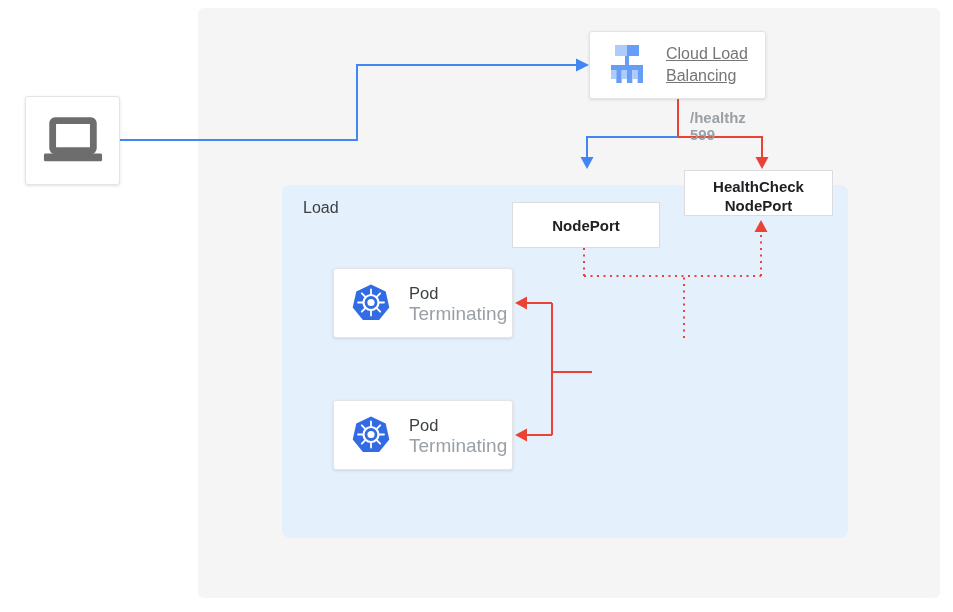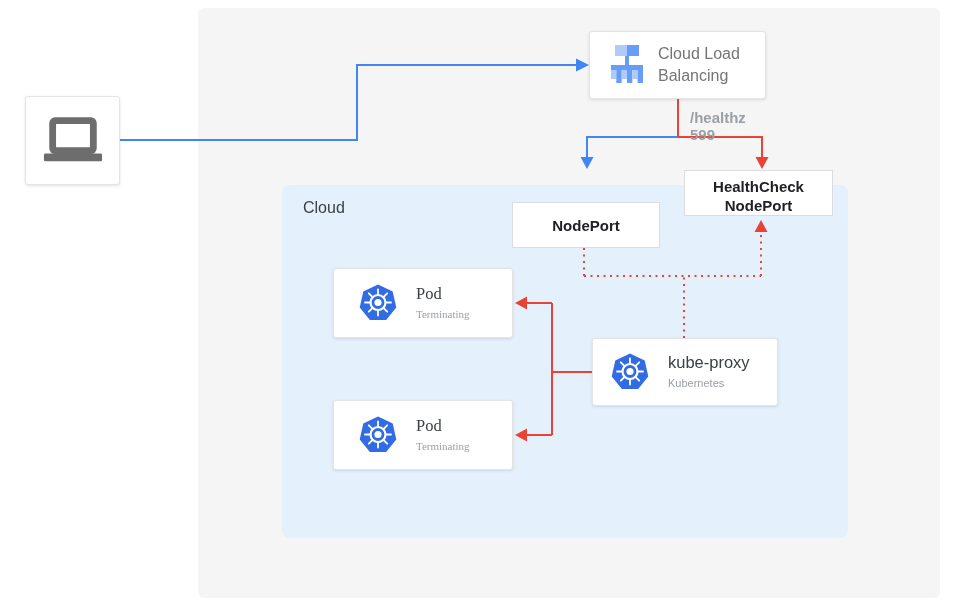--- a/index.html
+++ b/index.html
@@ -18,7 +18,7 @@
         box-shadow:0 1px 3px rgba(60,64,67,.15);display:flex;align-items:center;box-sizing:border-box;}
   .client-card{left:25px;top:96px;width:95px;height:89px;justify-content:center;}
   .clb-card{left:589px;top:31px;width:177px;height:68px;padding-left:14px;}
-  .clb-text{margin-left:8px;font-size:16px;line-height:22px;color:var(--gray-text);width:90px;}
+  .clb-text{margin-left:16px;font-size:16px;line-height:22px;color:var(--gray-text);width:90px;text-decoration:underline;}
   .health-label{position:absolute;left:690px;top:109px;width:78px;font-size:15px;font-weight:bold;color:var(--light-gray-text);}
   .port-box{position:absolute;top:170px;height:46px;background:#fff;border:1px solid var(--port-border);
             display:flex;align-items:center;justify-content:center;text-align:center;

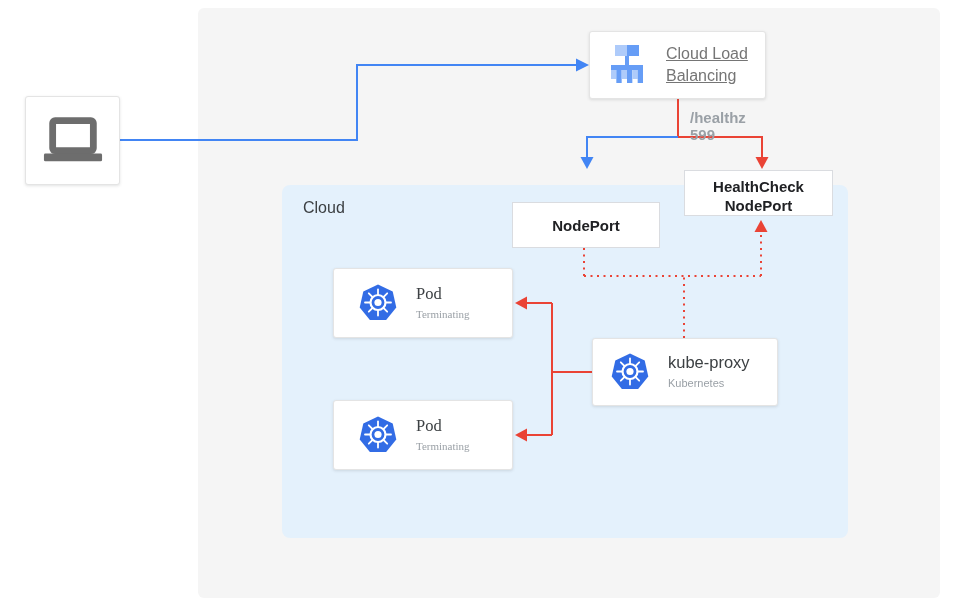--- a/index.html
+++ b/index.html
@@ -48,7 +48,7 @@
   <div class="panel"></div>
 
   <div class="nodes-box"></div>
-  <div class="nodes-label">Cloud</div>
+  <div class="nodes-label">Load</div>
 
   <svg class="overlay" viewBox="0 0 953 612">
 

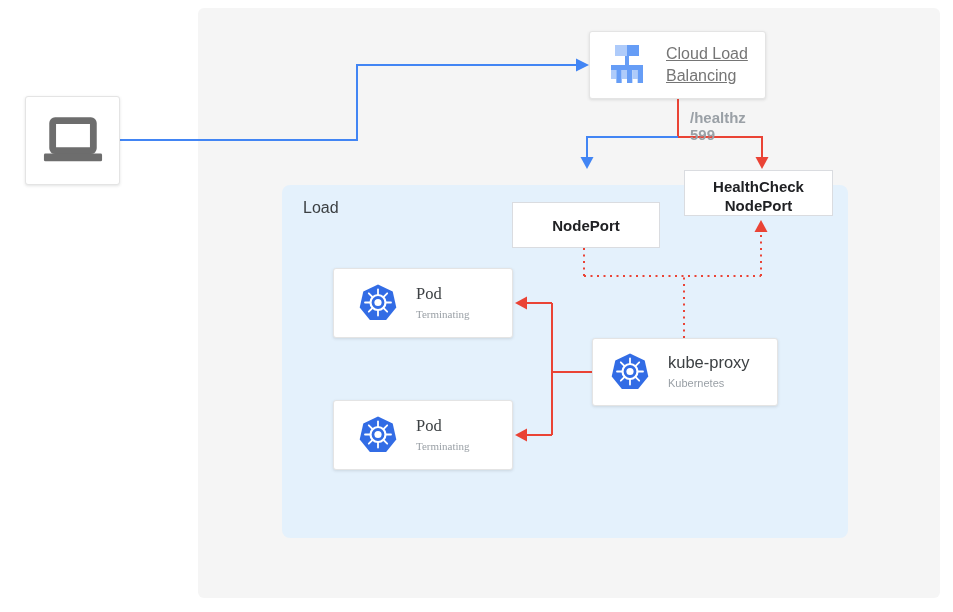--- a/index.html
+++ b/index.html
@@ -25,7 +25,7 @@
             font-size:15px;font-weight:bold;color:var(--black-text);line-height:19px;box-sizing:border-box;}
   .nodeport-box{left:512px;width:148px;margin-top:32px;}
   .hc-nodeport-box{left:684px;width:149px;padding:0 18px;align-items:flex-end;}
-  .pod-card{width:180px;height:70px;padding-left:24px;font-family:Liberation Serif, serif;}
+  .pod-card{width:180px;height:70px;padding-left:17px;}
   .pod-card-1{left:333px;top:268px;}
   .pod-card-2{left:333px;top:400px;}
   .kproxy-card{left:592px;top:338px;width:186px;height:68px;padding-left:17px;}

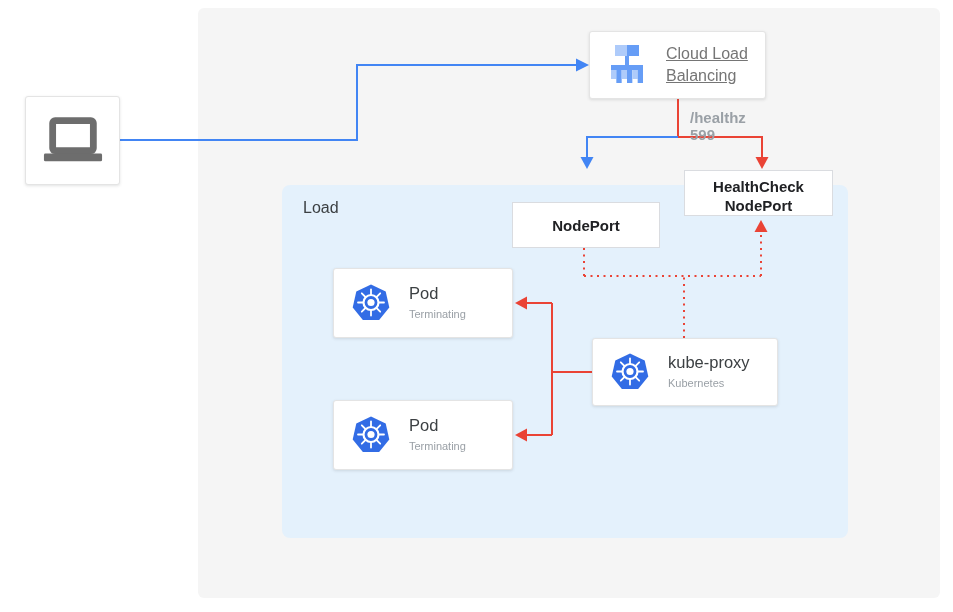--- a/index.html
+++ b/index.html
@@ -31,7 +31,7 @@
   .kproxy-card{left:592px;top:338px;width:186px;height:68px;padding-left:17px;}
   .card-text{margin-left:18px;}
   .card-title{font-size:16.5px;color:var(--dark-text);line-height:21px;}
-  .card-subtitle{font-size:11px;color:var(--light-gray-text);line-height:20px;}
+  .card-subtitle{font-size:19px;color:var(--light-gray-text);line-height:20px;}
   svg.overlay{position:absolute;left:0;top:0;width:953px;height:612px;pointer-events:none;}
   .line-blue{fill:none;stroke:var(--blue);stroke-width:2;}
   .line-red{fill:none;stroke:var(--red);stroke-width:2;}

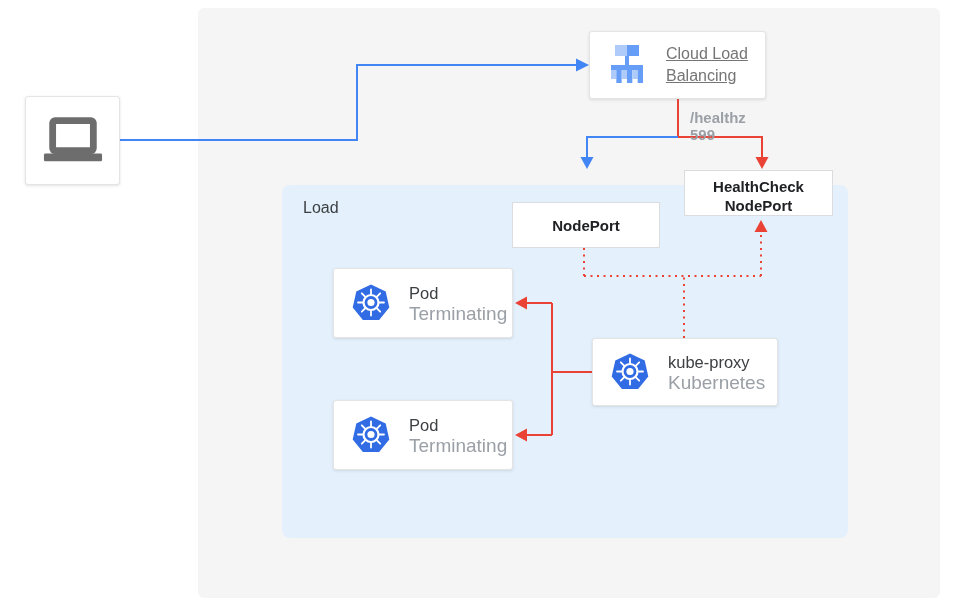--- a/index.html
+++ b/index.html
@@ -153,27 +153,6 @@
     </div>
   </div>
 
-  <div class="card kproxy-card">
-    <svg class="icon" width="40" height="40" viewBox="0 0 40 40">
-      <polygon points="20,1.5 34.7,8.6 38.3,24.4 28.1,37 11.9,37 1.7,24.4 5.3,8.6" fill="var(--k8s-blue)"></polygon>
-      <g stroke="#fff" stroke-width="1.8" stroke-linecap="round">
-        <line x1="20" y1="19.5" x2="33" y2="19.5"></line>
-          <line x1="20" y1="19.5" x2="29.2" y2="28.7"></line>
-        <line x1="20" y1="19.5" x2="20" y2="32.5"></line>
-          <line x1="20" y1="19.5" x2="10.8" y2="28.7"></line>
-        <line x1="20" y1="19.5" x2="7" y2="19.5"></line>
-          <line x1="20" y1="19.5" x2="10.8" y2="10.3"></line>
-        <line x1="20" y1="19.5" x2="20" y2="6.5"></line>
-          <line x1="20" y1="19.5" x2="29.2" y2="10.3"></line>
-      </g>
-      <circle cx="20" cy="19.5" r="7.5" fill="var(--k8s-blue)" stroke="#fff" stroke-width="2.2"></circle>
-      <circle cx="20" cy="19.5" r="3.6" fill="#fff"></circle>
-    </svg>
-    <div class="card-text">
-      <div class="card-title">kube-proxy</div>
-      <div class="card-subtitle">Kubernetes</div>
-    </div>
-  </div>
 
 </div>
 

